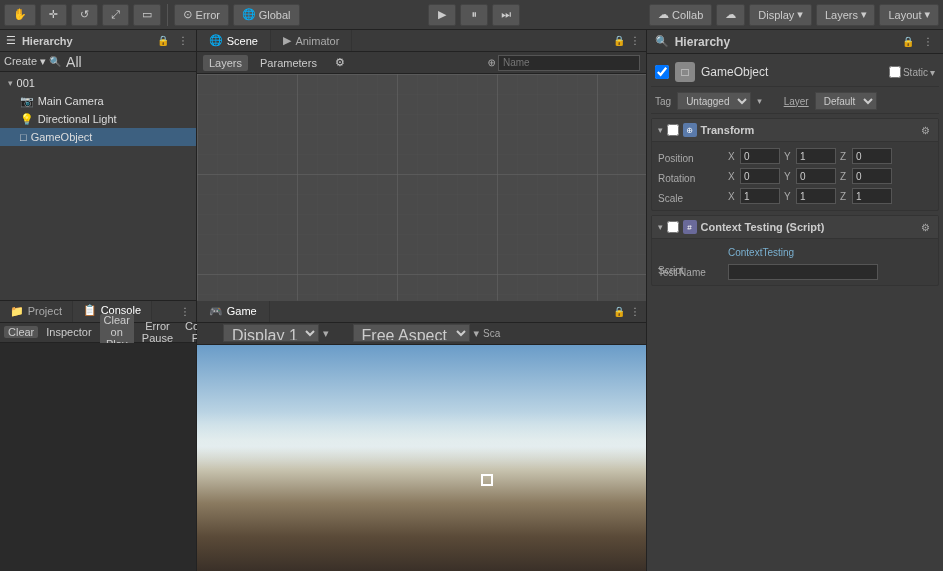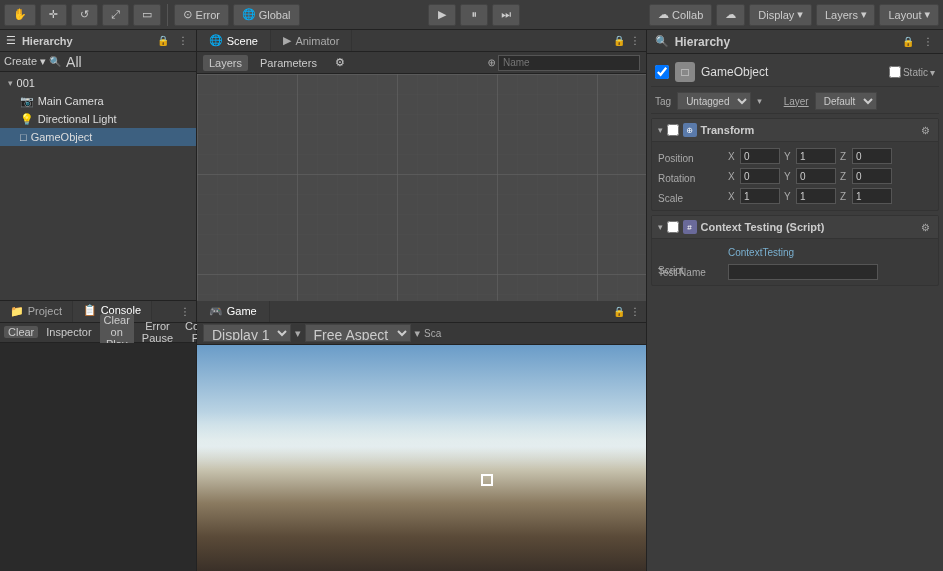--- a/index.html
+++ b/index.html
@@ -288,9 +288,10 @@
       border: 1px solid #444;
       color: #ccc;
       padding: 1px 4px;
-      font-size: 14px;
+      font-size: 16px;
       height: 18px;
       cursor: pointer;
+      margin-left: 20px;
     }
     .game-view {
       flex: 1;

